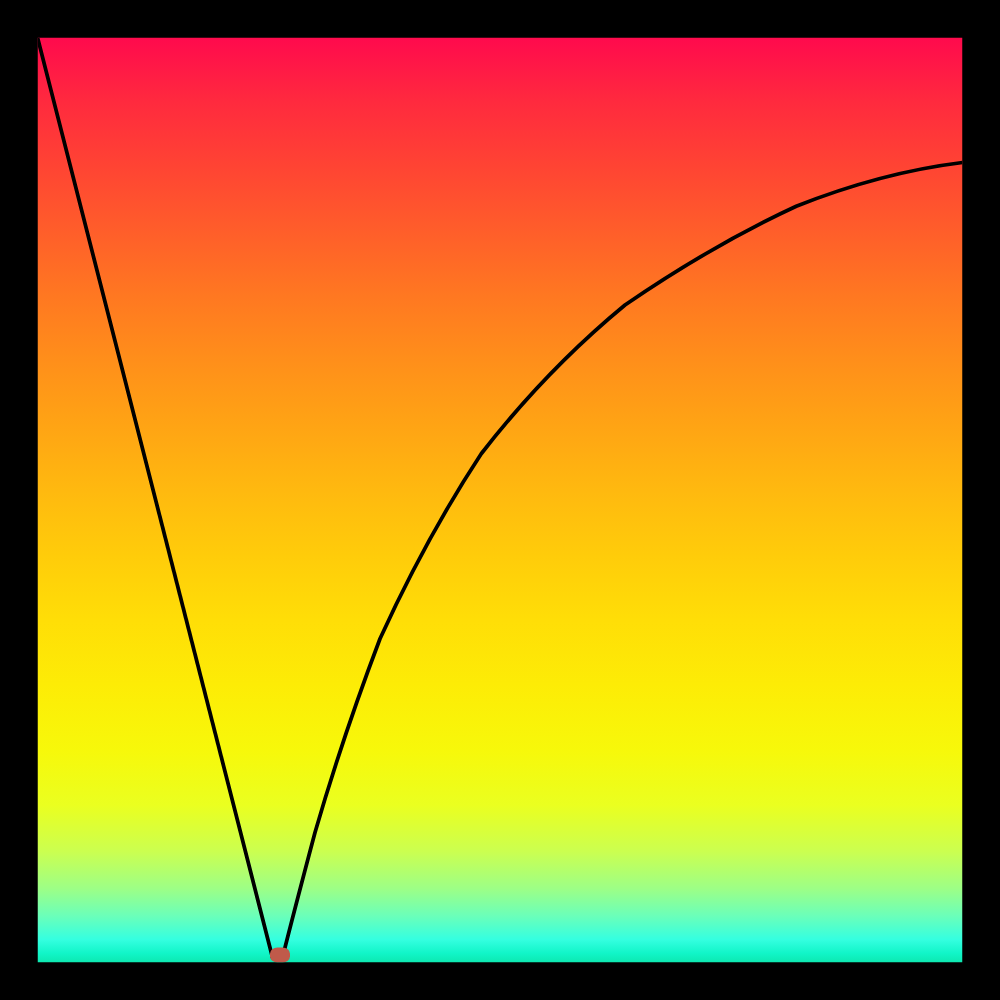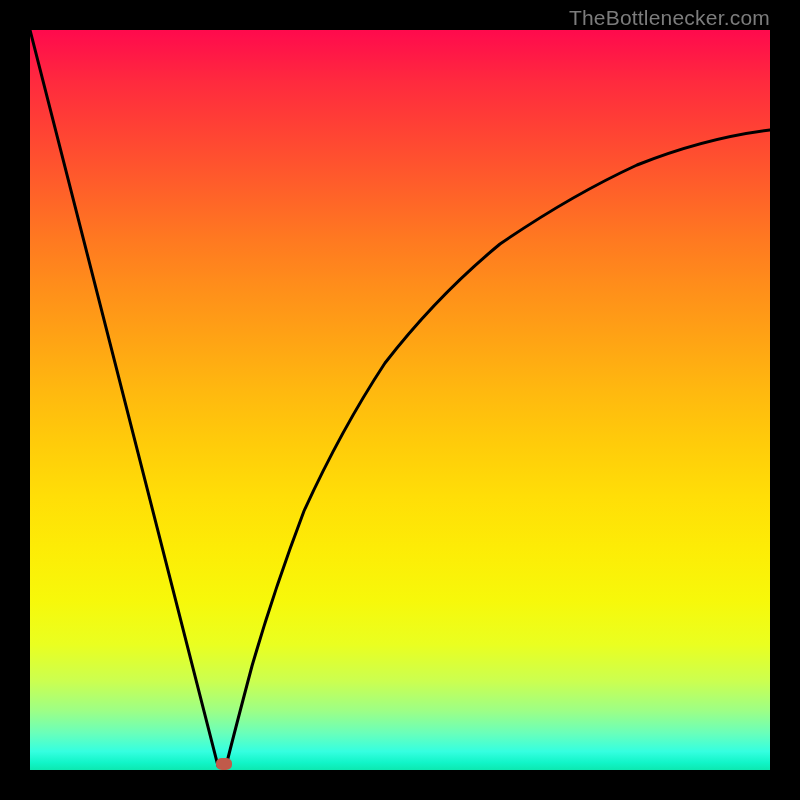--- a/index.html
+++ b/index.html
@@ -81,7 +81,6 @@
 
 <div class="frame">
 
-  <div class="watermark">TheBottlenecker.com</div>
 
   <div class="plot-area">
     <div class="gradient-bg"></div>

